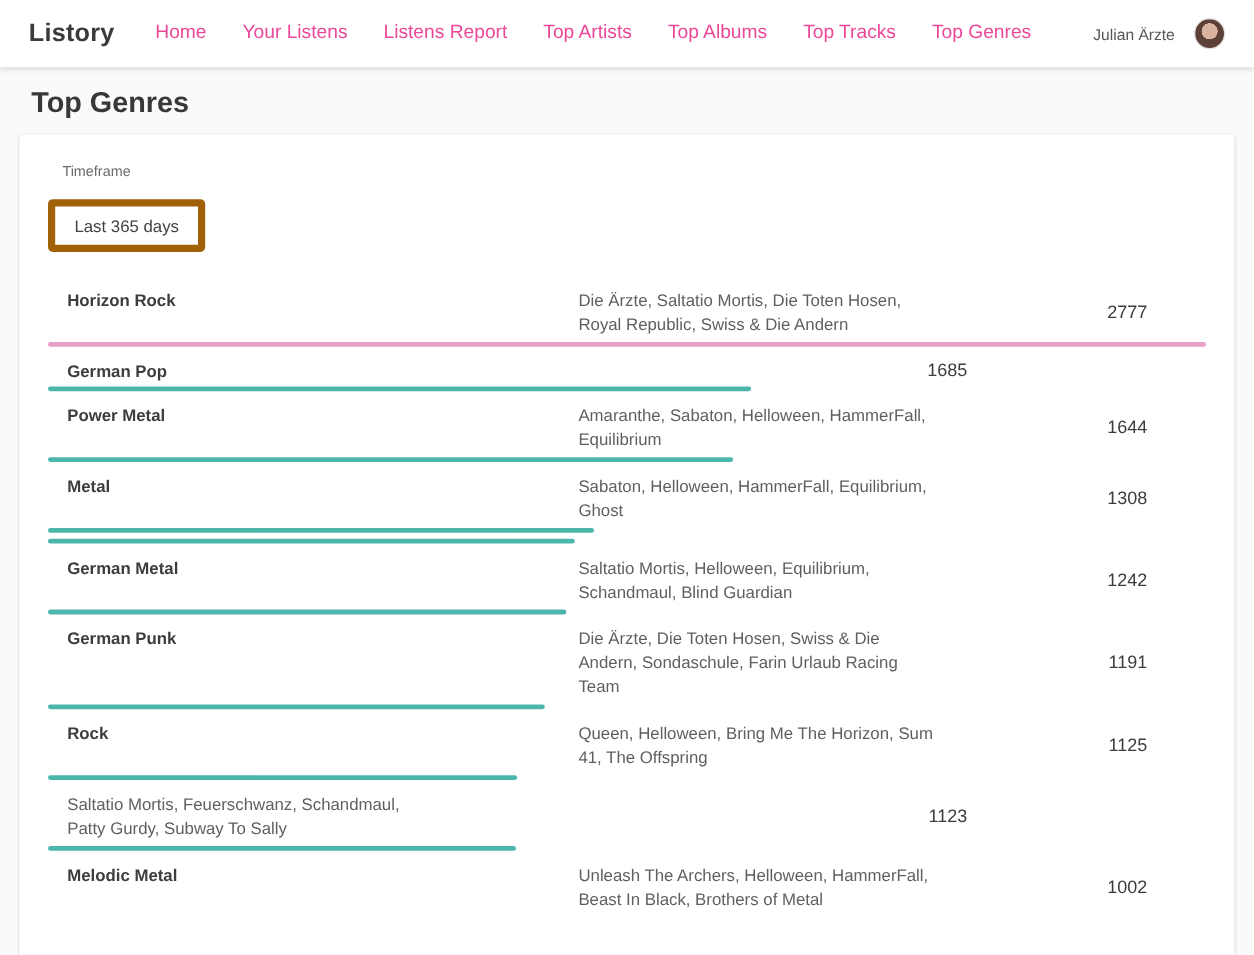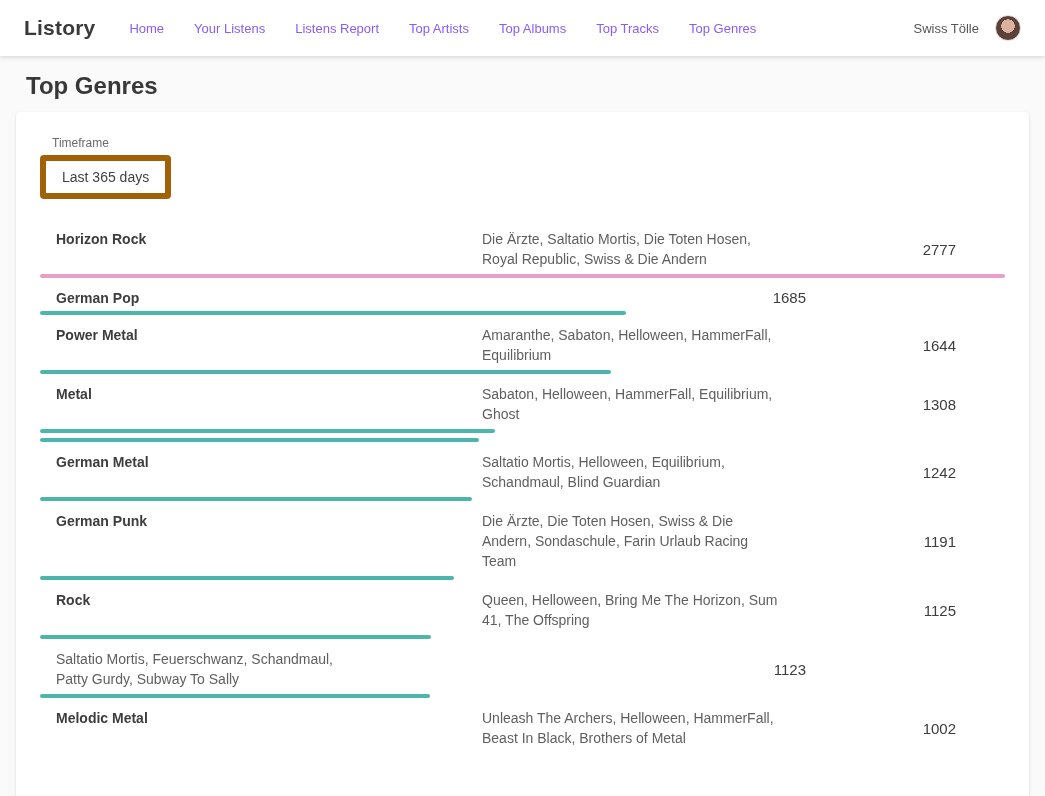--- a/index.html
+++ b/index.html
@@ -22,7 +22,7 @@
   }
   .nav-links { display:flex; gap:30px; flex:1; align-items:center; }
   .nav-link {
-    font-size:13px; color:#8b5cf6; text-decoration:none; cursor:pointer;
+    font-size:16px; color:#ec4899; text-decoration:none; cursor:pointer;
     white-space:nowrap;
   }
   .user { display:flex; align-items:center; gap:16px; }

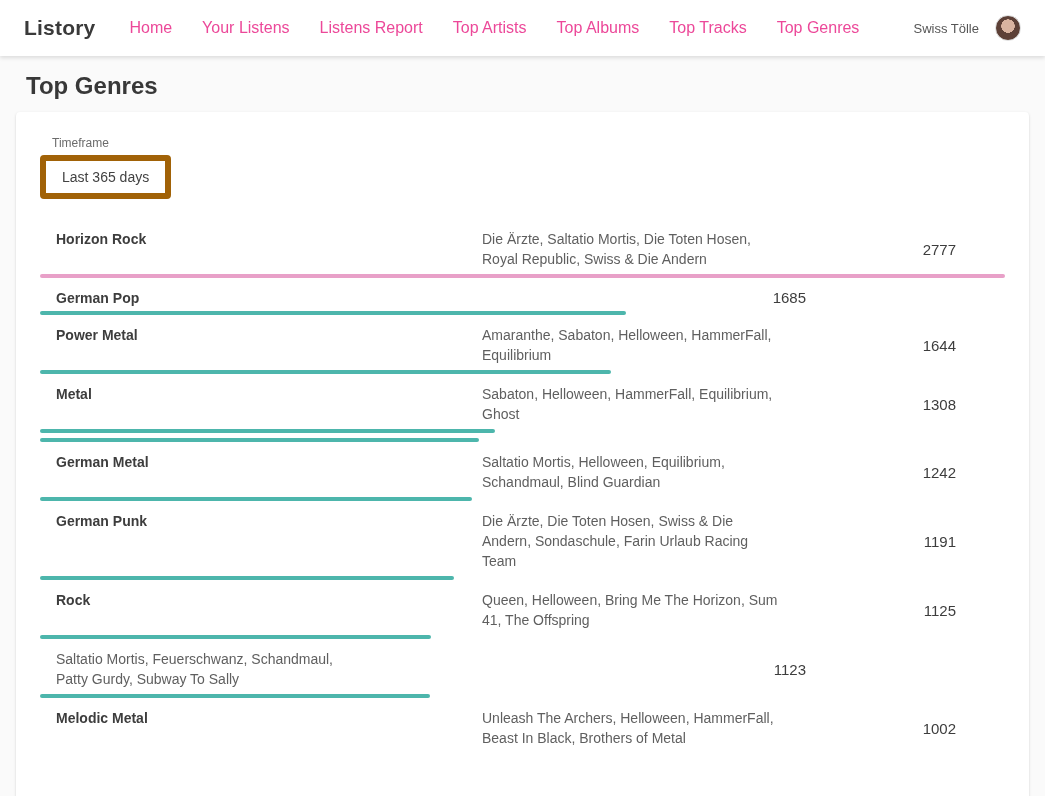--- a/index.html
+++ b/index.html
@@ -84,7 +84,7 @@
     <a class="nav-link">Top Genres</a>
   </div>
   <div class="user">
-    <span class="user-name">Swiss Tölle</span>
+    <span class="user-name">Julian Ärzte</span>
     <div class="avatar"></div>
   </div>
 </div>

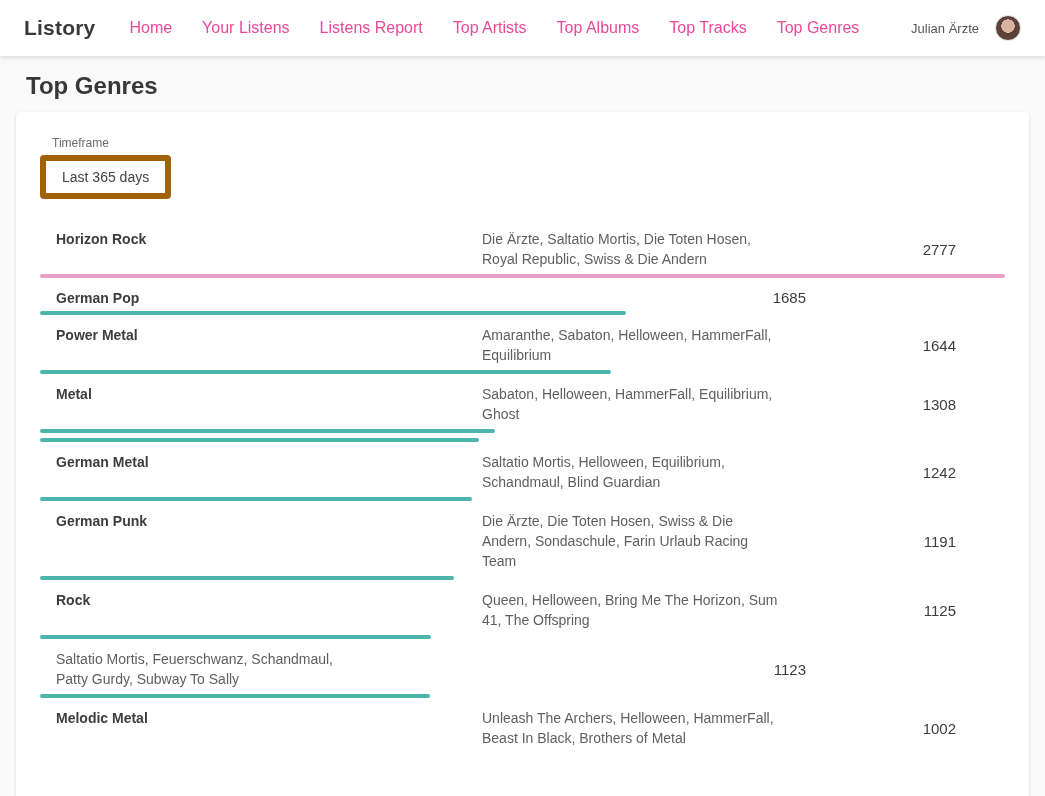--- a/index.html
+++ b/index.html
@@ -43,7 +43,7 @@
     box-shadow:0 2px 1px -1px rgba(0,0,0,.2), 0 1px 1px 0 rgba(0,0,0,.14), 0 1px 3px 0 rgba(0,0,0,.12);
     padding:24px; min-height:760px;
   }
-  .filter-label { font-size:12px; color:#6b6b6b; margin:0 0 5px 12px; }
+  .filter-label { font-size:12px; color:#6b6b6b; margin:0 0 16px 12px; }
   .select-box {
     display:inline-block; border:6px solid #a16207; border-radius:4px;
     padding:8px 16px; font-size:14px; color:#424242;

